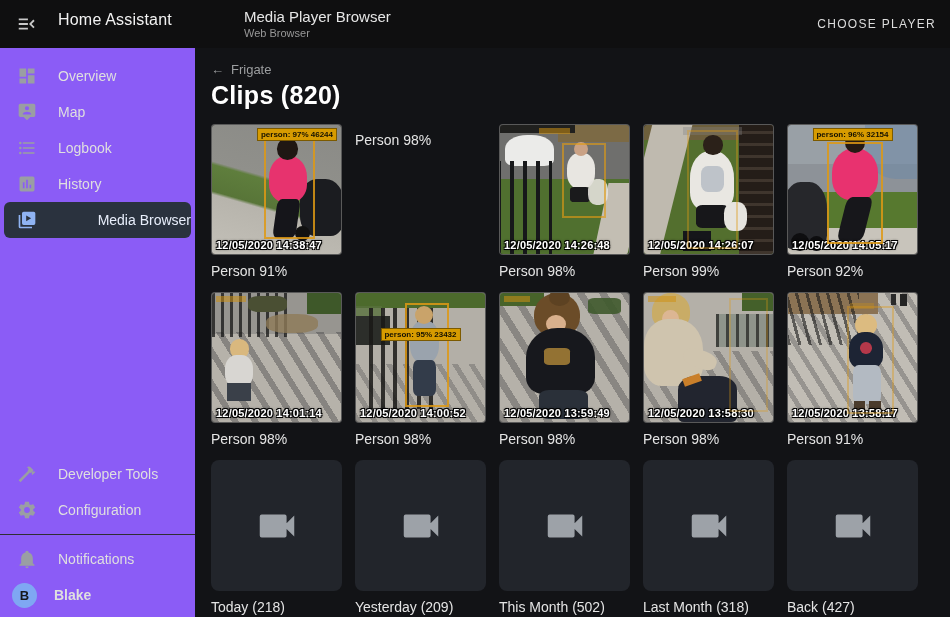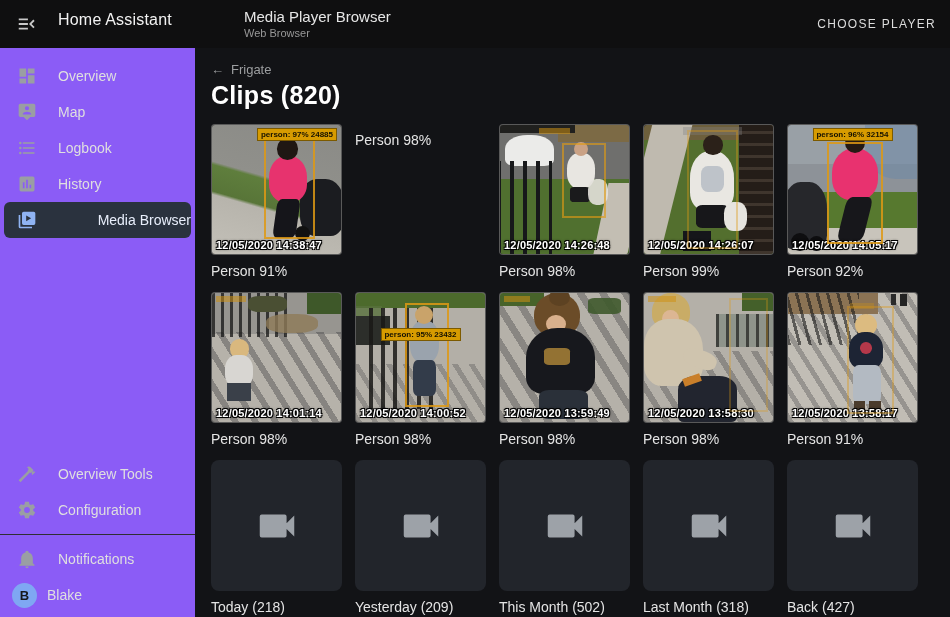--- a/index.html
+++ b/index.html
@@ -194,7 +194,7 @@
           <div style="left:49%;top:57%;width:18%;height:30%;background:#15151a;border-radius:20%;transform:skewX(-8deg);"></div>
           <div class="bbox" style="left:40%;top:7%;width:40%;height:81%;"></div>
         </div>
-        <div class="chip" style="right:4px;">person: 97% 24885</div>
+        <div class="chip" style="right:4px;">person: 97% 46244</div>
         <div class="ts">12/05/2020 14:38:47</div>
       </div>
       <div class="caption">Person 91%</div>

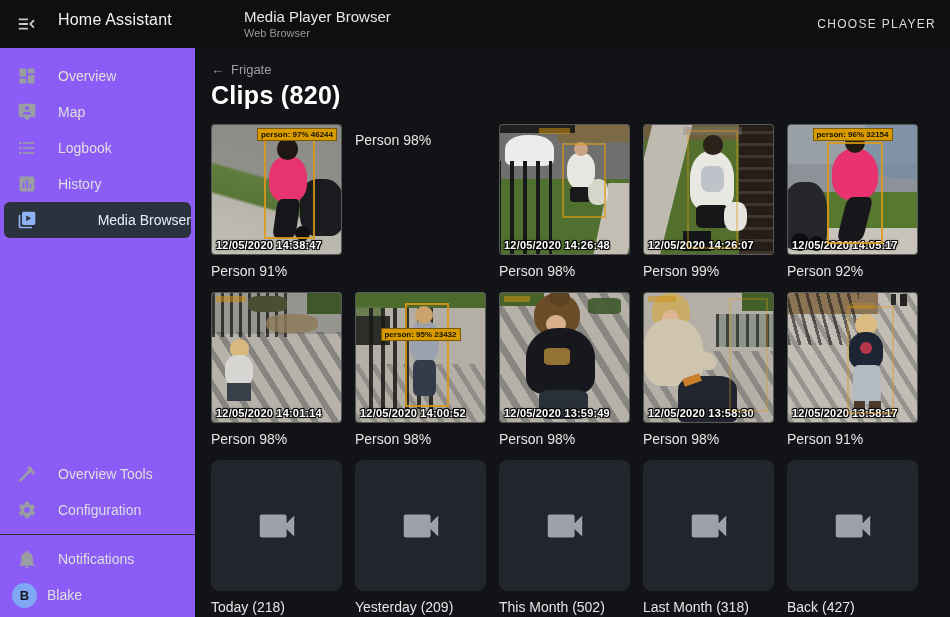--- a/index.html
+++ b/index.html
@@ -142,7 +142,7 @@
         <path d="M2,19.63L13.43,8.2L12.72,7.5L14.14,6.07L12,3.89C13.2,2.7 15.09,2.7 16.27,3.89L19.87,7.5L18.45,8.91H21.29L22,9.62L18.45,13.21L17.74,12.5V9.62L16.27,11.04L15.56,10.33L4.13,21.76L2,19.63Z"></path>
       </svg>
     </span>
-    <span class="lbl">Overview Tools</span>
+    <span class="lbl">Developer Tools</span>
   </div>
 
   <div class="nav-item">

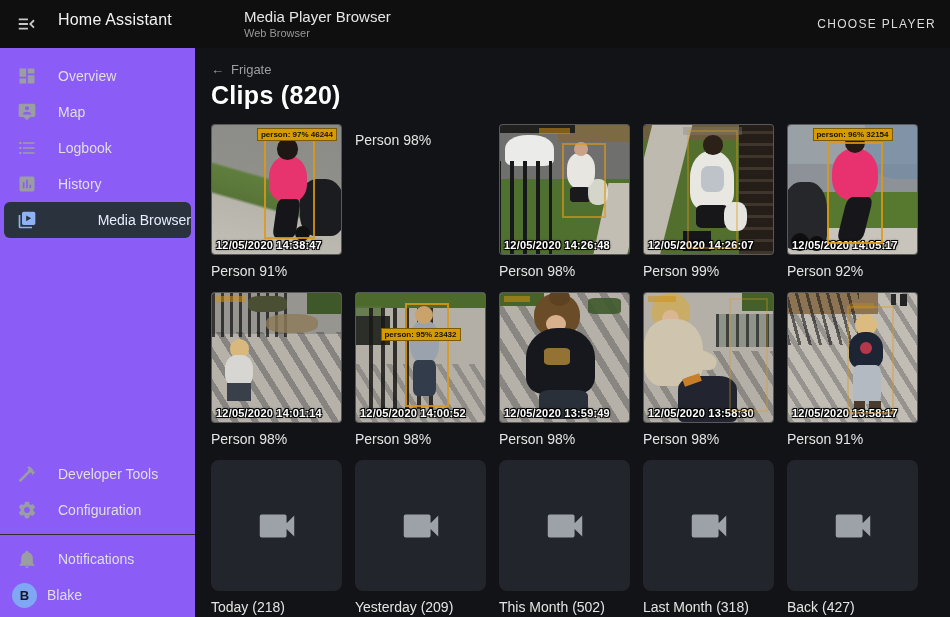--- a/index.html
+++ b/index.html
@@ -35,7 +35,7 @@
   .avatar { width:25px; height:25px; border-radius:50%; background:#7fa7f3; color:#15171c;
     font-size:13px; font-weight:700; display:flex; align-items:center; justify-content:center;
     flex:none; margin-left:-3px; }
-  .nav-item .avatar + .lbl { margin-left:10px; }
+  .nav-item .avatar + .lbl { margin-left:17px;font-weight:bold; }
   .sidebar-bottom-pad { height:4px; flex:none; }
 
   

